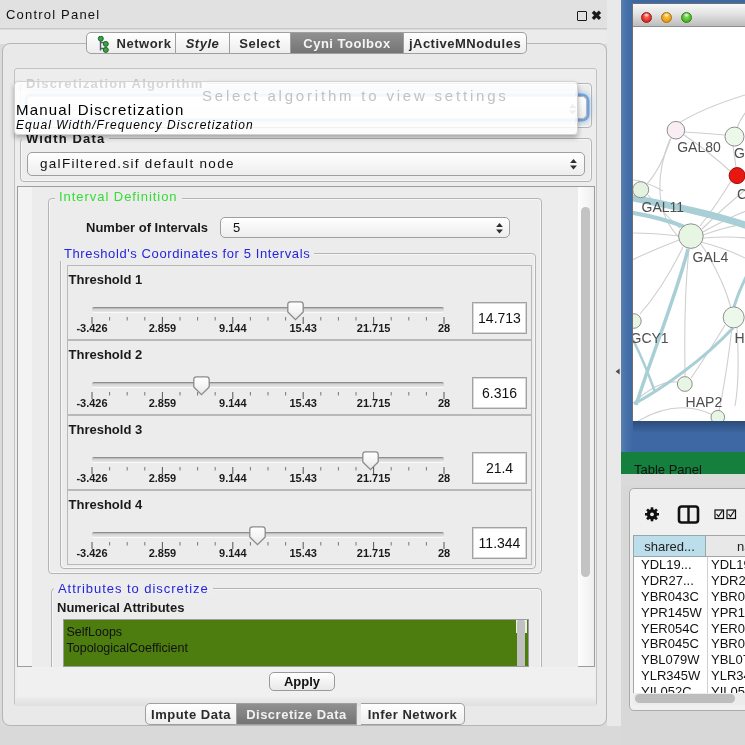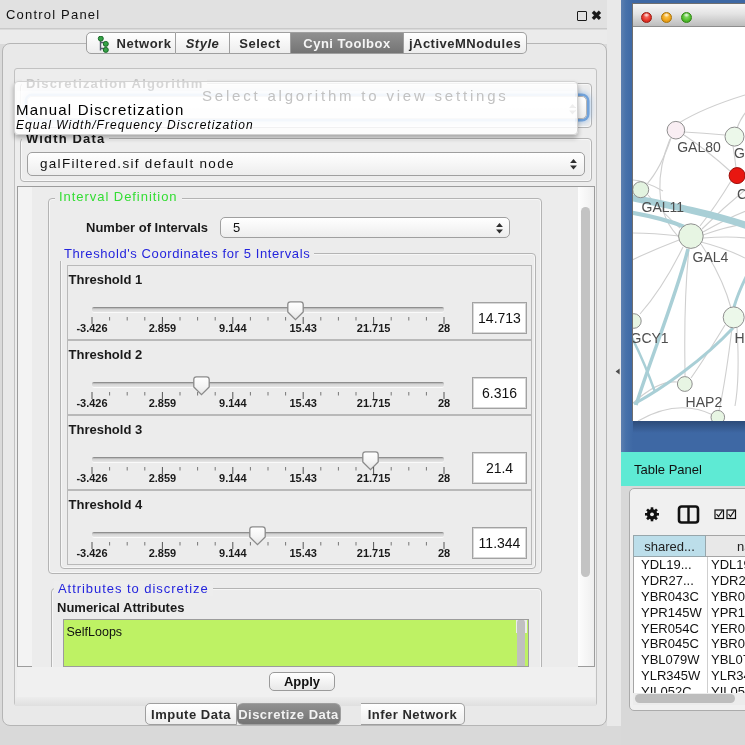--- a/index.html
+++ b/index.html
@@ -119,7 +119,7 @@
 .tl-btn { position:absolute; top:8px; width:11px; height:11px; border-radius:50%; }
 #netcanvas { left:0; top:24px; width:113px; height:393px; background:#fff; overflow:hidden; }
 
-#tpbar { left:621px; top:452px; width:124px; height:34px; background:#5eead4; }
+#tpbar { left:621px; top:452px; width:124px; height:22px; background:#15803d; }
 #tpbar .t { position:absolute; left:13px; top:10px; font-size:13px; color:#111; }
 #tpbelow { left:621px; top:486px; width:124px; height:259px; background:#d8d8d8; }
 #tablepanel { left:629px; top:488px; width:130px; height:223px; background:#f0f0f0;

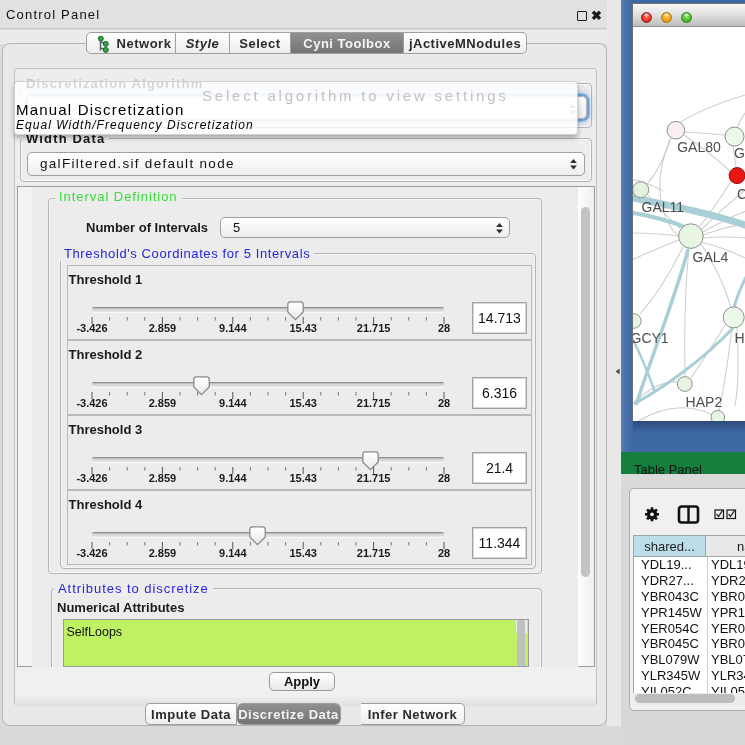--- a/index.html
+++ b/index.html
@@ -81,7 +81,7 @@
 #grp-at { left:51px; top:588px; width:491px; height:110px; }
 #grp-at-t { left:54px; top:581px; color:#2525dd; letter-spacing:0.95px; }
 #num-attr { left:57px; top:600px; font-size:13px; font-weight:bold; color:#1a1a1a; }
-#attr-list { left:63px; top:619px; width:466px; height:48px; background:#bef264; border:1px solid #9c9c9c;
+#attr-list { left:63px; top:619px; width:466px; height:48px; background:#4d7c0f; border:1px solid #9c9c9c;
   font-size:12.5px; color:#111; overflow:hidden; padding-top:3.5px; padding-left:0; }
 #attr-list div { padding-left:2.5px; height:16px; line-height:16px; }
 #attr-vsb { position:absolute; right:1px; top:-3.5px; width:11px; height:46px; background:#ededed; }

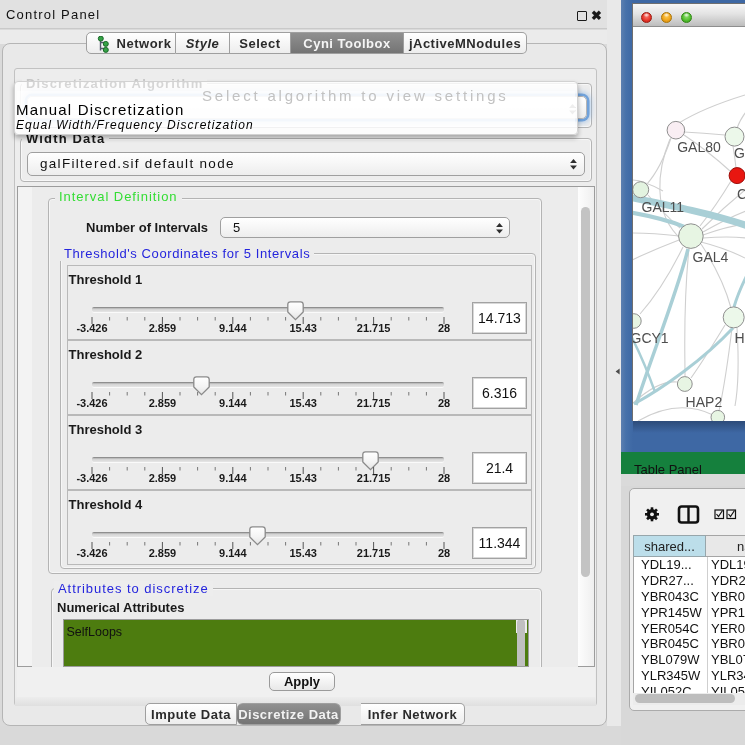--- a/index.html
+++ b/index.html
@@ -394,6 +394,7 @@
 <div class="abs" id="num-attr">Numerical Attributes</div>
 <div class="abs" id="attr-list">
   <div>SelfLoops</div>
+  <div>TopologicalCoefficient</div>
   <div id="attr-vsb">
       <div></div>
     </div>

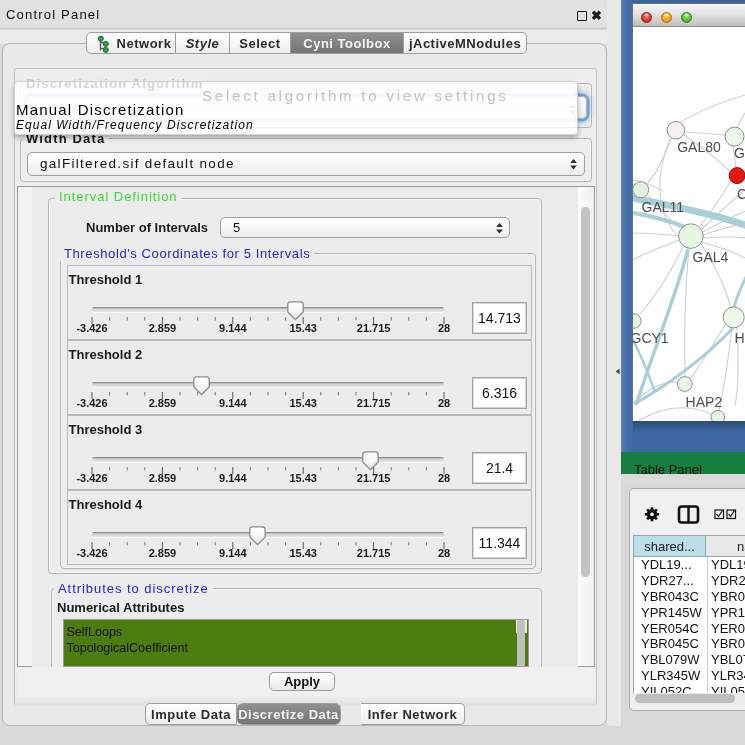--- a/index.html
+++ b/index.html
@@ -98,7 +98,7 @@
   background:linear-gradient(#ffffff,#ededed); color:#2b2b2b; font-size:13px; font-weight:bold;
   text-align:center; line-height:21px; letter-spacing:0.5px; }
 #btab1 { left:145px; width:92px; border-left:1px solid #9f9f9f; border-radius:5px 0 0 5px; }
-#btab2 { left:237px; width:104px; background:linear-gradient(#909090,#747474); color:#f2f2f2;border-radius:6px; }
+#btab2 { left:237px; width:120px; background:linear-gradient(#909090,#747474); color:#f2f2f2; }
 #btab3 { left:361px; width:104px; border-radius:0 5px 5px 0; }
 
 

